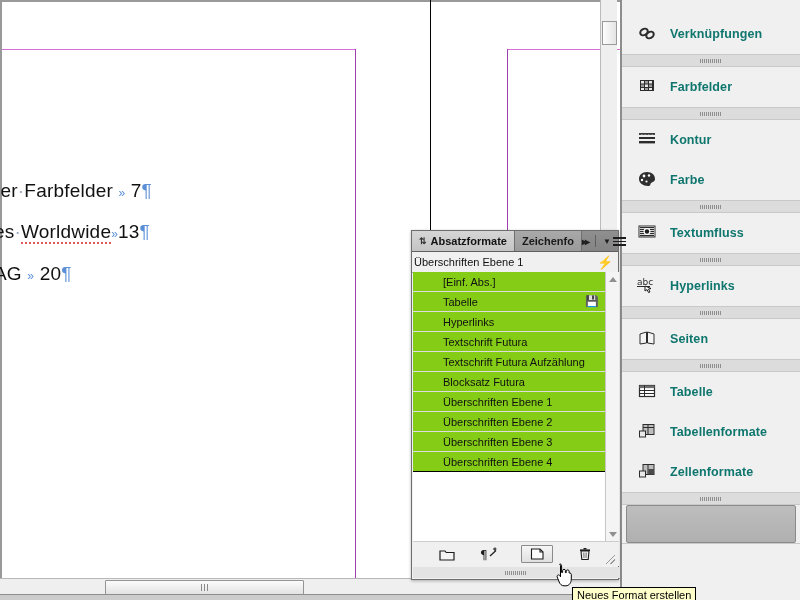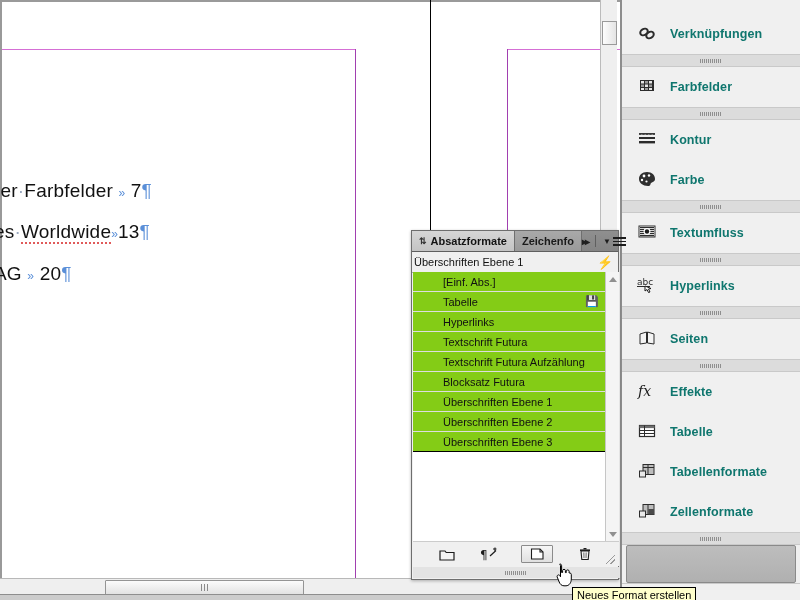--- a/index.html
+++ b/index.html
@@ -548,14 +548,6 @@
       <div class="dock-gripbar">
           <span class="grip-dots"></span>
         </div>
-      <div class="dock-item">
-        <span class="dock-icon">
-          <svg width="20" height="20" viewBox="0 0 20 20">
-            <text x="1" y="15" font-family="DejaVu Serif" font-style="italic" font-size="14" fill="#1c1c1c">fx</text>
-          </svg>
-        </span>
-        <span class="dock-label">Effekte</span>
-      </div>
       <div class="dock-item">
         <span class="dock-icon">
           <svg width="20" height="20" viewBox="0 0 20 20">

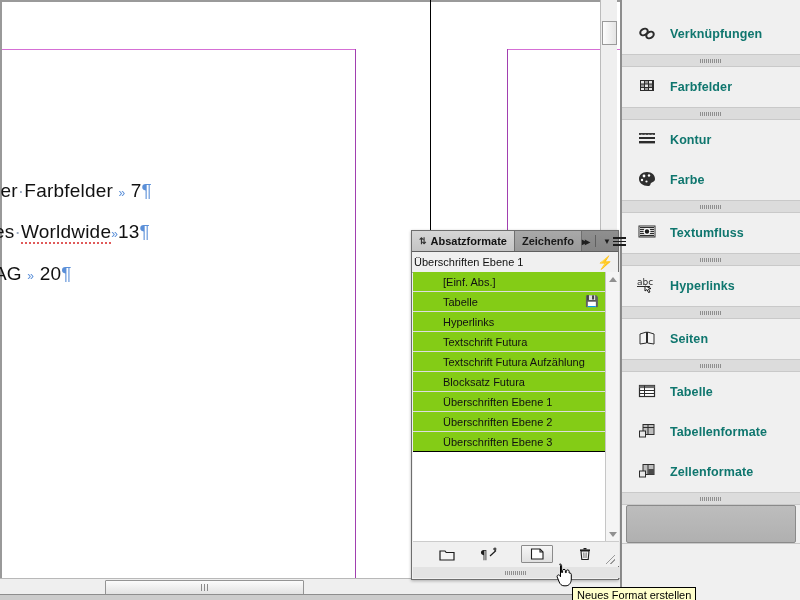--- a/index.html
+++ b/index.html
@@ -651,6 +651,9 @@
         </div>
         <div class="style-row">
           <span>Überschriften Ebene 3</span>
+        </div>
+        <div class="style-row">
+          <span>Überschriften Ebene 4</span>
         </div>
       </div>
       <div class="list-vscroll">

